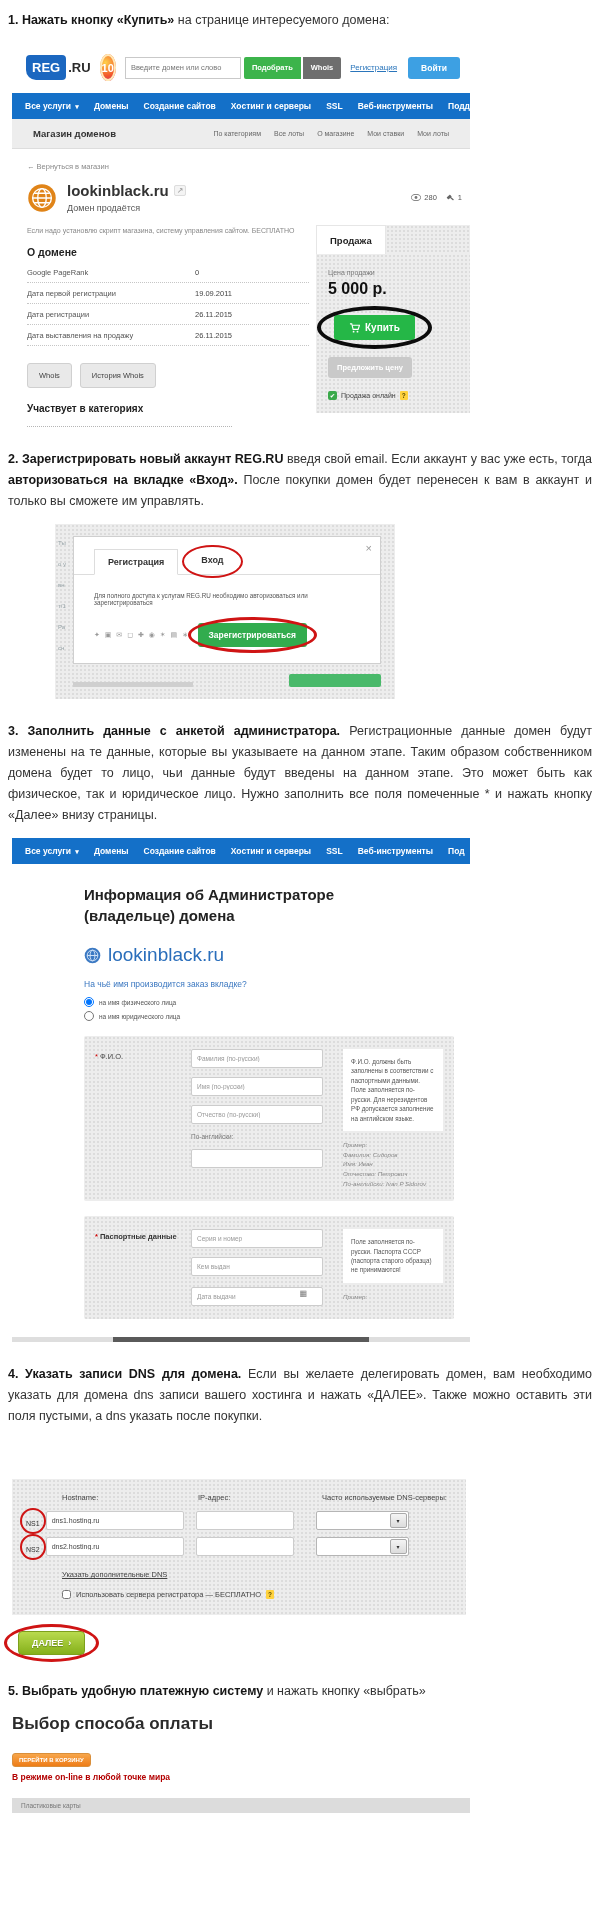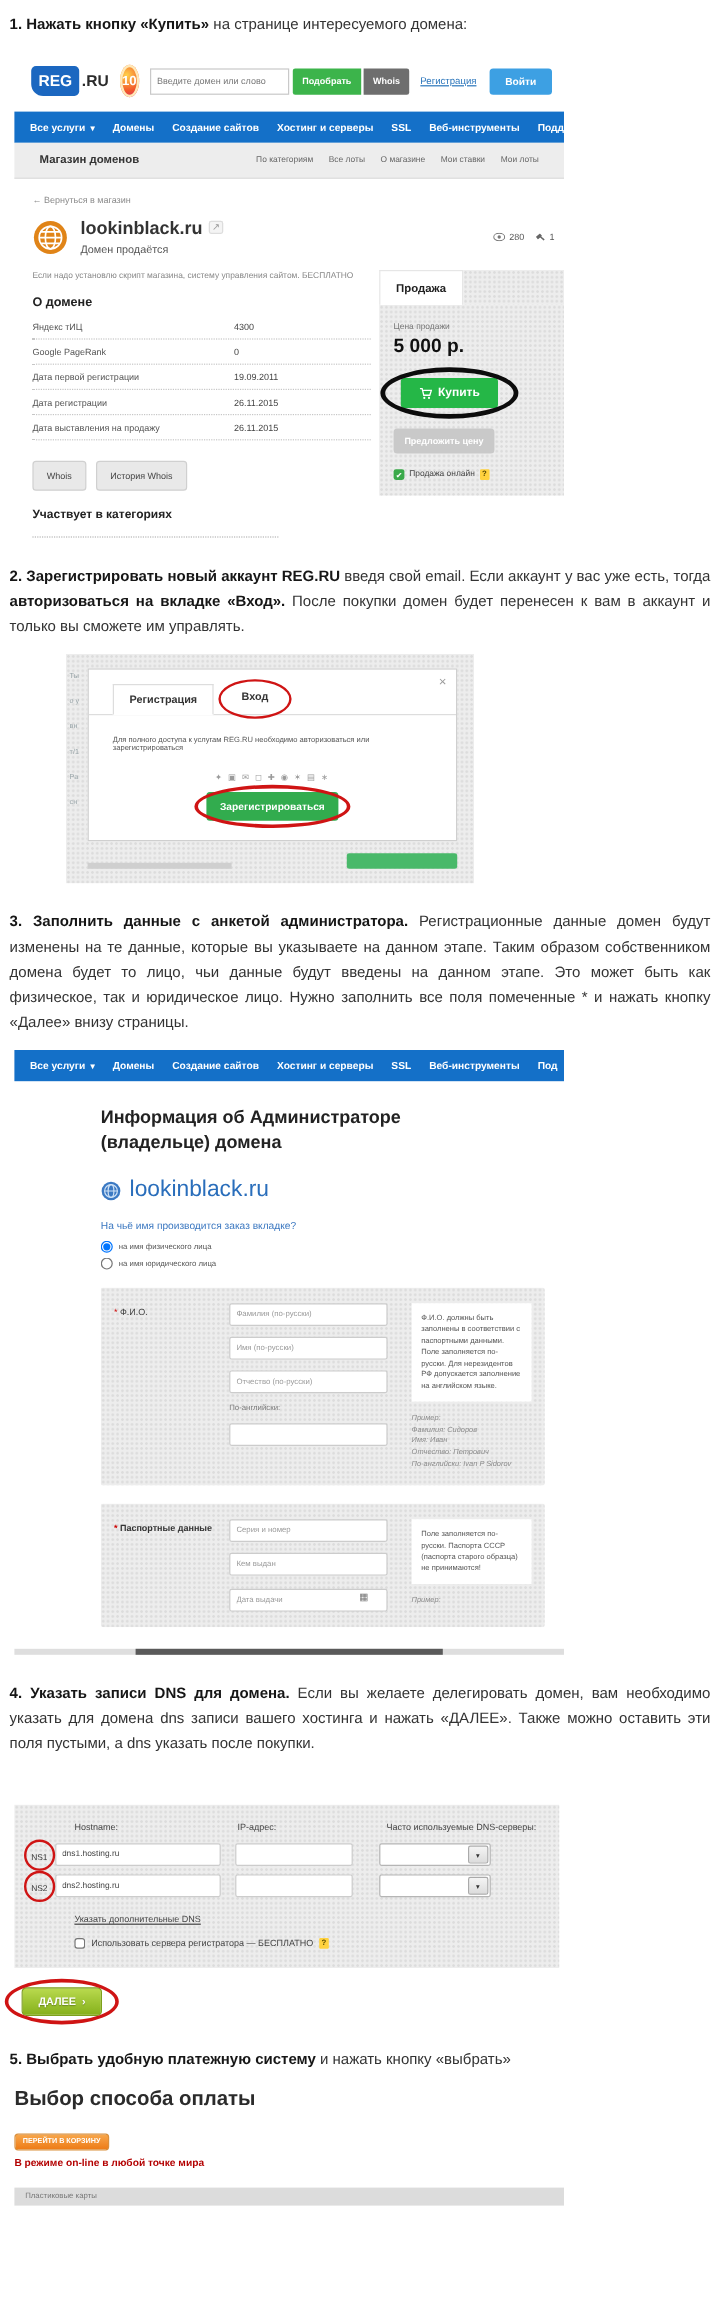--- a/index.html
+++ b/index.html
@@ -206,10 +206,6 @@
       <div class="h-about">О домене</div>
       <div class="about-table">
         <div class="row">
-            <span class="lab">Яндекс тИЦ</span>
-            <span class="val">4300</span>
-          </div>
-        <div class="row">
             <span class="lab">Google PageRank</span>
             <span class="val">0</span>
           </div>

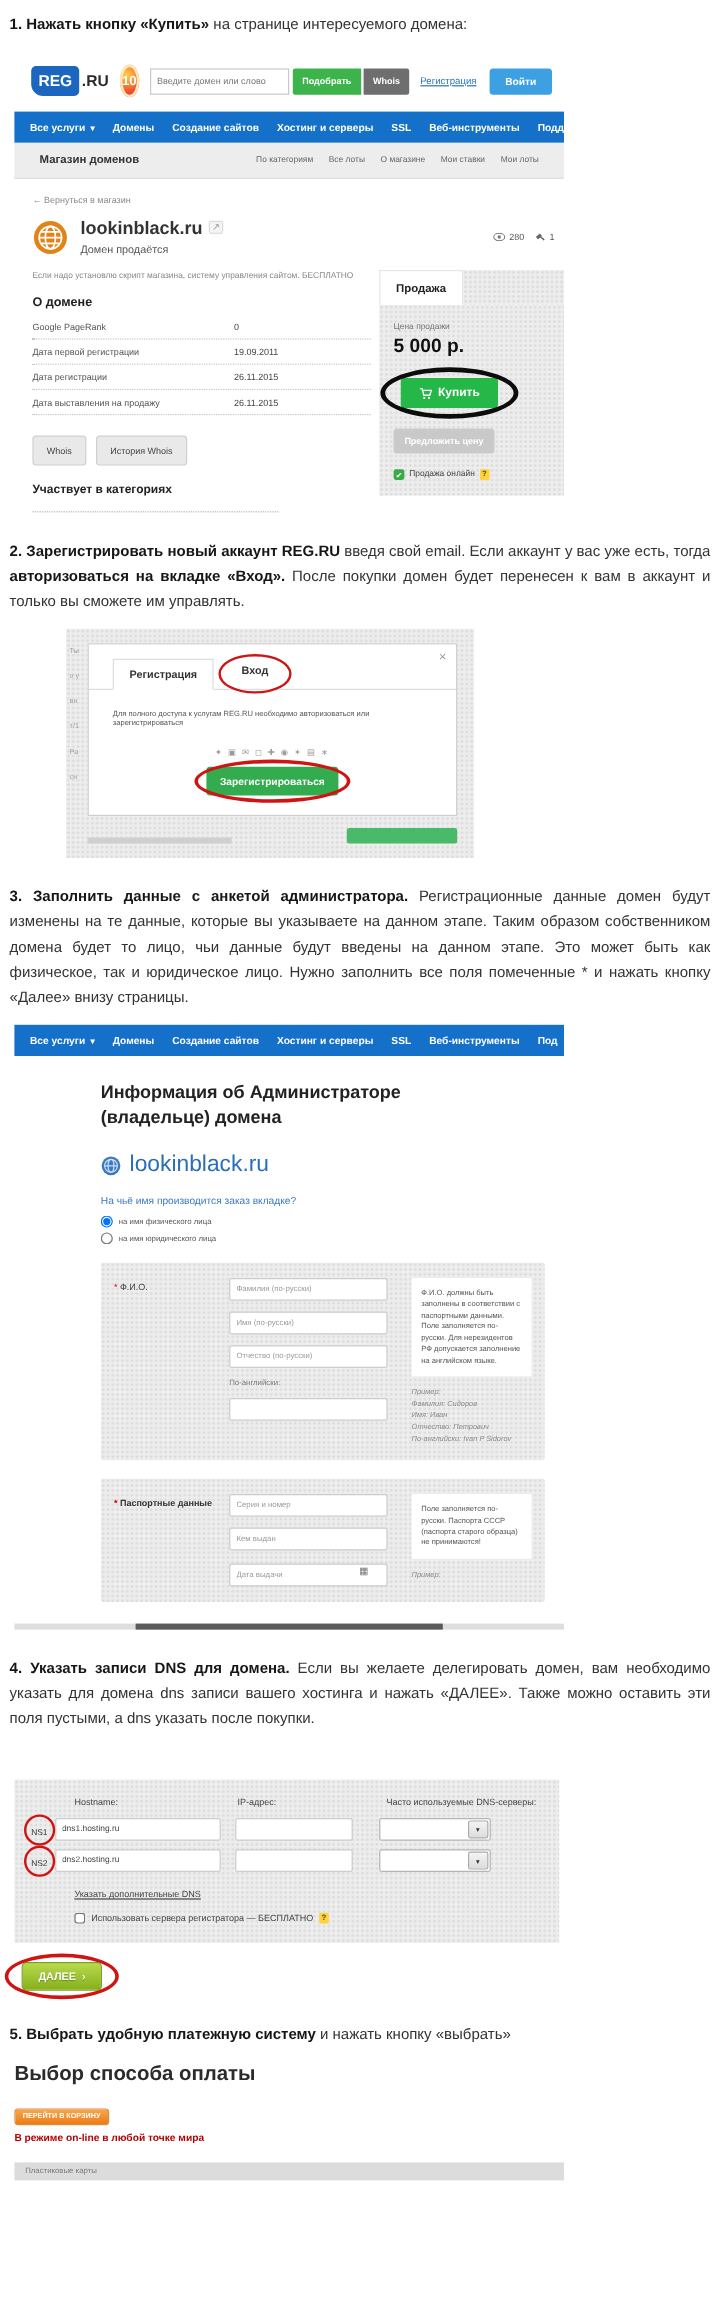--- a/index.html
+++ b/index.html
@@ -73,7 +73,7 @@
   .email-wrap{flex:1;position:relative;}
   .email-wrap input{width:100%;box-sizing:border-box;height:21px;border:1px solid #c9c9c9;font-size:8.5px;padding:0 7px;color:#333;font-family:inherit;}
   .okmark{background:#3bb54a;color:#fff;width:12px;height:12px;border-radius:50%;font-size:8px;display:flex;align-items:center;justify-content:center;}
-  .modal-bottom{display:flex;align-items:center;margin:17px 20px 0;gap:8px;flex-direction:column;}
+  .modal-bottom{display:flex;align-items:center;margin:17px 20px 0;gap:8px;}
   .socials{font-size:7px;color:#9a9a9a;letter-spacing:1.5px;white-space:nowrap;}
   .btn-reg{margin-left:auto;background:#32ac4e;color:#fff;font-weight:700;font-size:8.5px;border:0;border-radius:3px;padding:7px 11px;}
   .behind{display:flex;align-items:flex-end;margin-top:10px;}

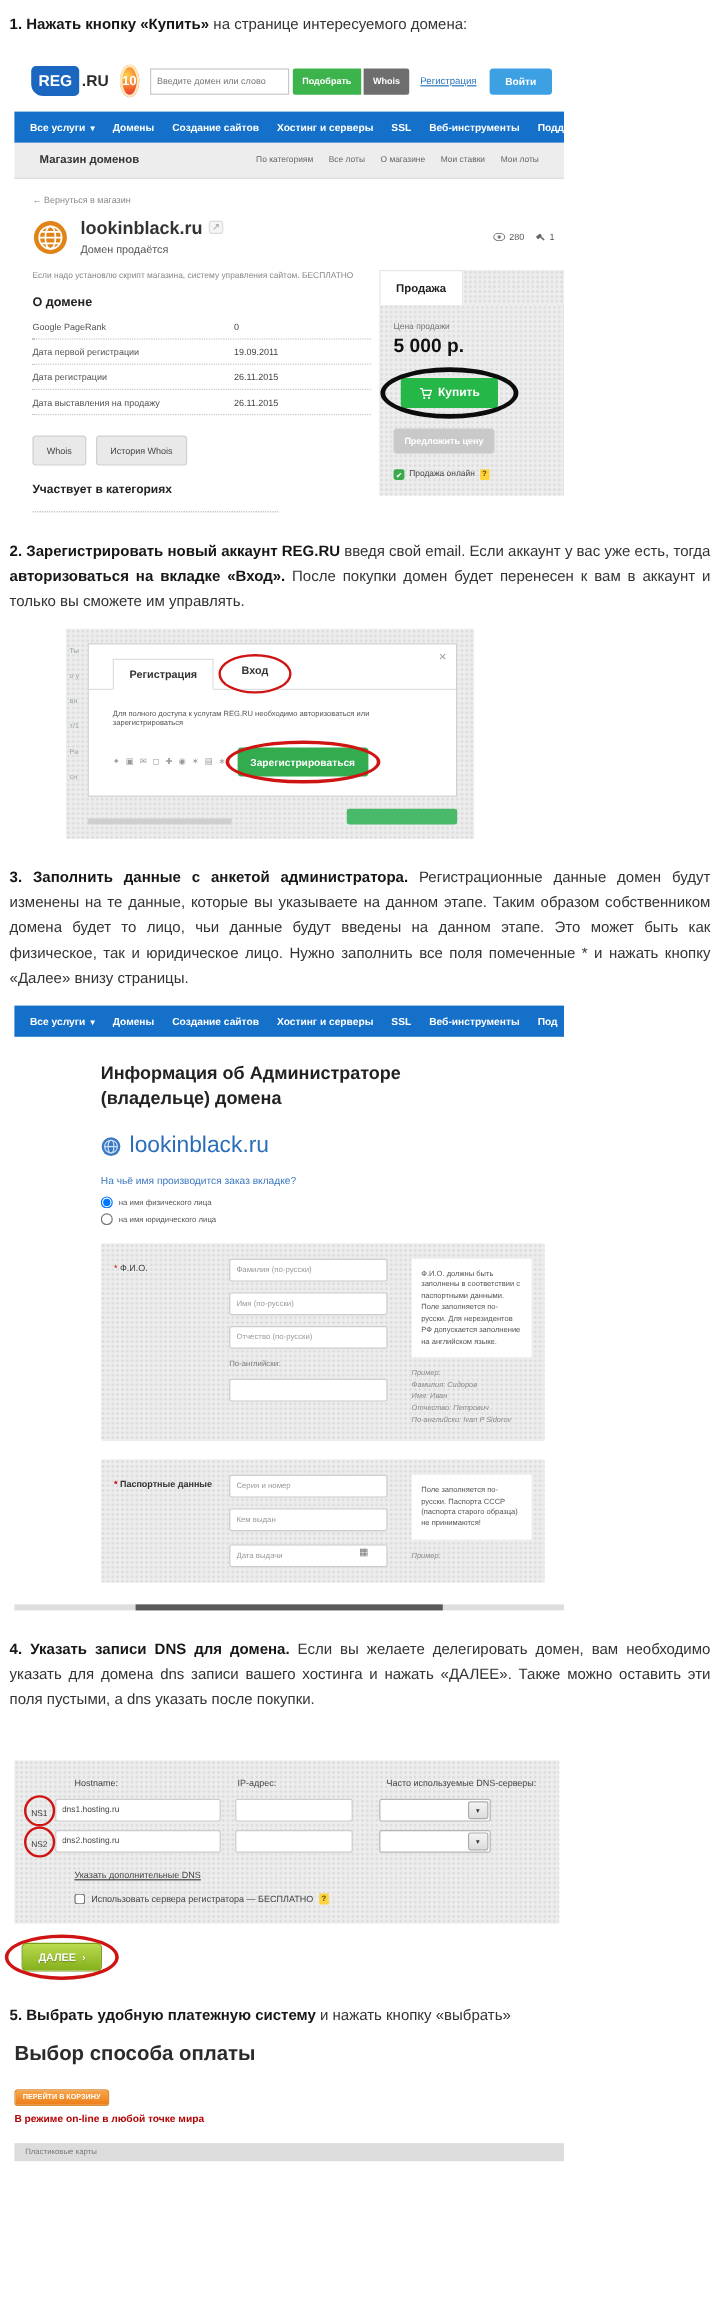--- a/index.html
+++ b/index.html
@@ -368,7 +368,7 @@
 
 <p class="step"><span class="b">4. Указать записи DNS для домена.</span><span> Если вы желаете делегировать домен, вам необходимо указать для домена dns записи вашего хостинга и нажать «ДАЛЕЕ». Также можно оставить эти поля пустыми, а dns указать после покупки.</span></p>
 
-<div class="shot" style="margin-top:40px">
+<div class="shot" style="margin-top:52px">
   <div class="dns-panel dotted">
     <div class="dns-head">
       <span class="h1c">Hostname:</span>

